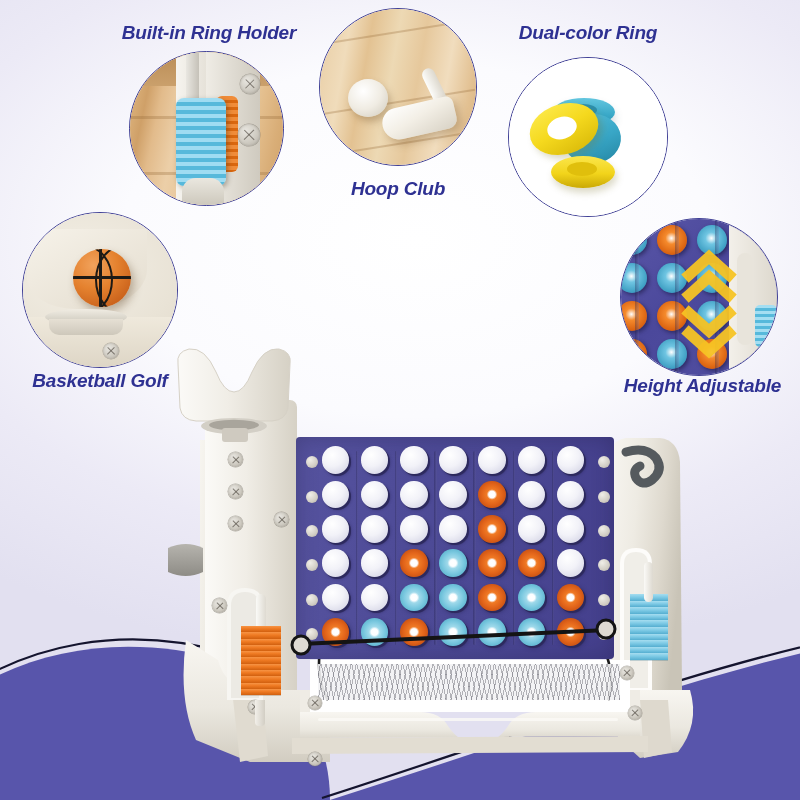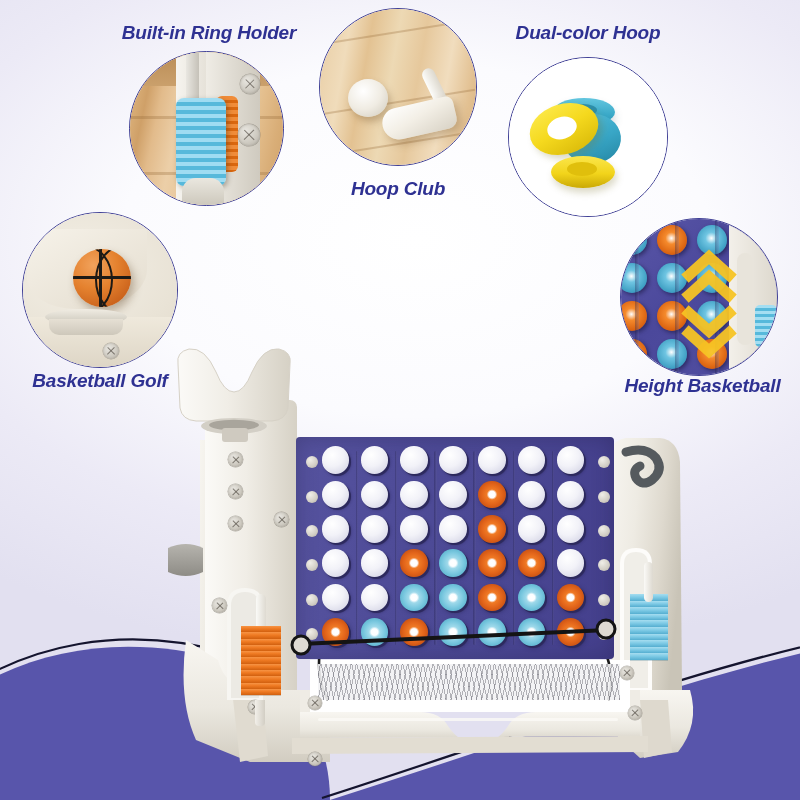--- a/index.html
+++ b/index.html
@@ -505,7 +505,7 @@
   </div>
 
   <div class="callout">
-    <div class="c-label" style="left:463px;top:22px;width:250px;font-size:19px;">Dual-color Hoop</div>
+    <div class="c-label" style="left:463px;top:22px;width:250px;font-size:19px;">Dual-color Ring</div>
     <div class="c-circle" style="left:508px;top:57px;width:160px;height:160px;">
       <div class="scene" style="background:#ffffff;">
 

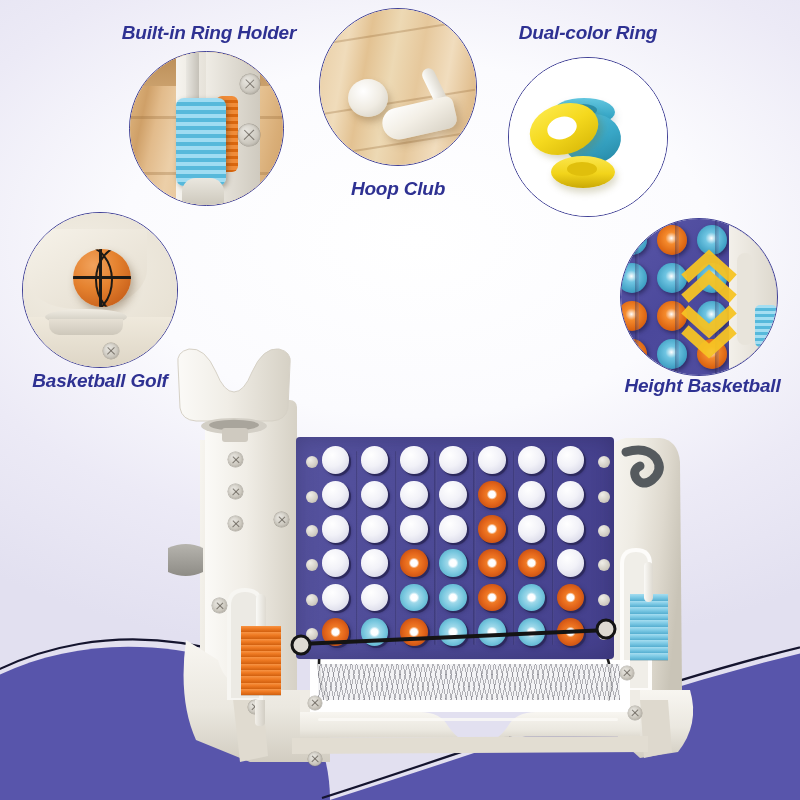--- a/index.html
+++ b/index.html
@@ -596,7 +596,7 @@
         </svg>
       </div>
     </div>
-    <div class="c-label" style="left:610px;top:375px;width:185px;font-size:19px;">Height Basketball</div>
+    <div class="c-label" style="left:610px;top:375px;width:185px;font-size:19px;">Height Adjustable</div>
   </div>
 
 </div>

